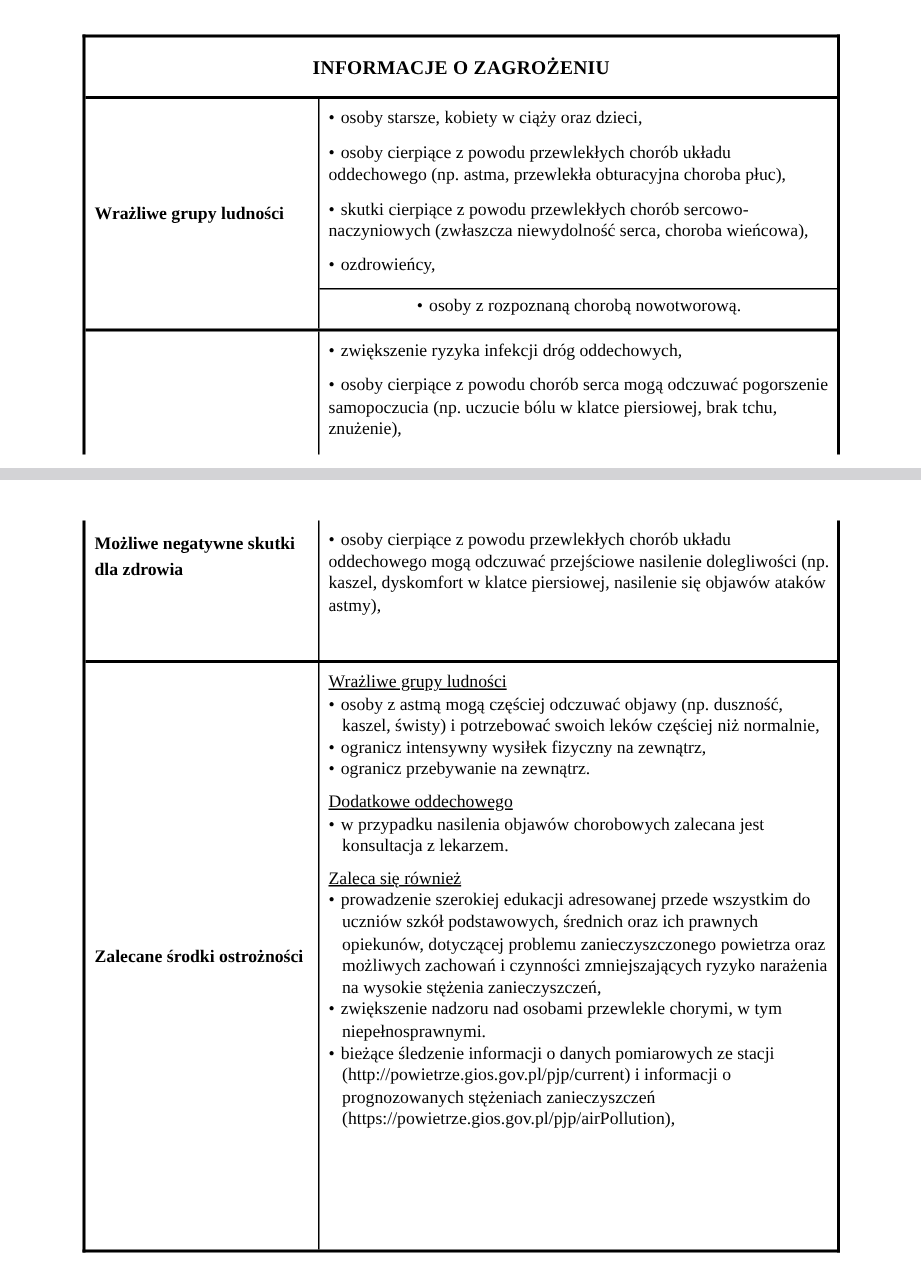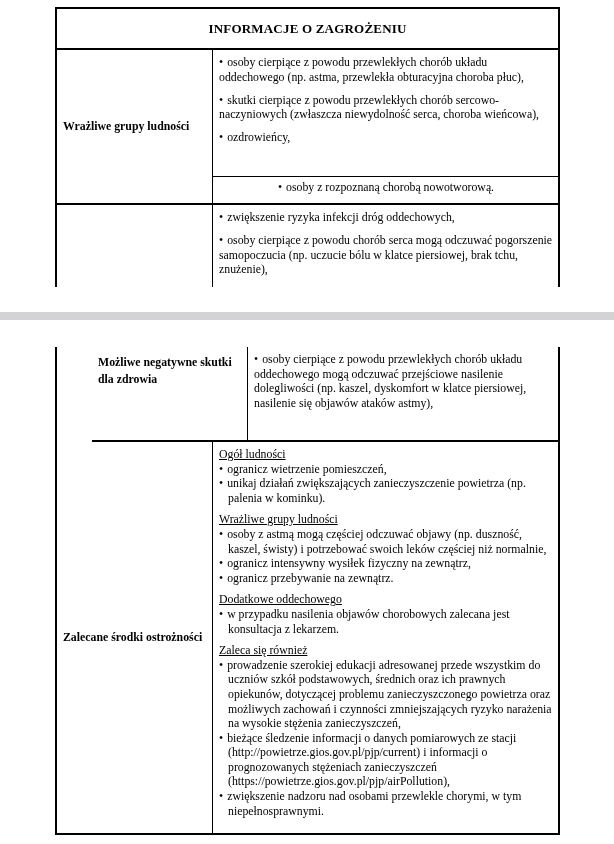--- a/index.html
+++ b/index.html
@@ -28,7 +28,7 @@
     border:2px solid var(--border);
     background:var(--bg);
   }
-  .seg1{top:7px;height:280px;border-bottom:none;}
+  .seg1{top:23px;height:280px;border-bottom:none;}
   .seg2{top:347px;height:488px;border-top:none;display:flex;flex-direction:column;}
   .title-row{
     height:39px;border-bottom:2px solid var(--border);

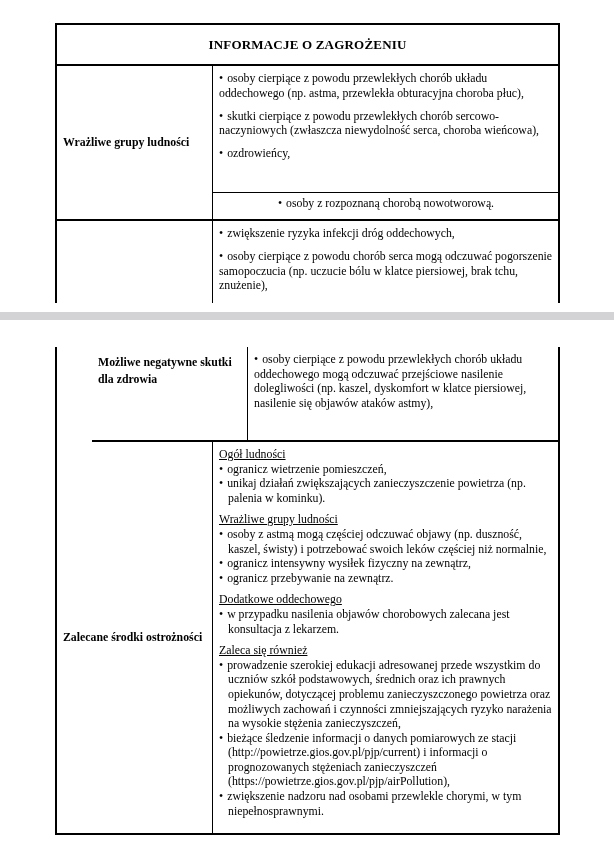--- a/index.html
+++ b/index.html
@@ -76,6 +76,7 @@
       <div class="label-cell">Wrażliwe grupy ludności</div>
       <div class="content-cell">
         <div class="cell-pad subA">
+            <div class="bullet-para"><span class="b">•</span><span>osoby starsze, kobiety w ciąży oraz dzieci,</span></div>
             <div class="bullet-para"><span class="b">•</span><span>osoby cierpiące z powodu przewlekłych chorób układu oddechowego (np. astma, przewlekła obturacyjna choroba płuc),</span></div>
             <div class="bullet-para"><span class="b">•</span><span>skutki cierpiące z powodu przewlekłych chorób sercowo-naczyniowych (zwłaszcza niewydolność serca, choroba wieńcowa),</span></div>
             <div class="bullet-para"><span class="b">•</span><span>ozdrowieńcy,</span></div>

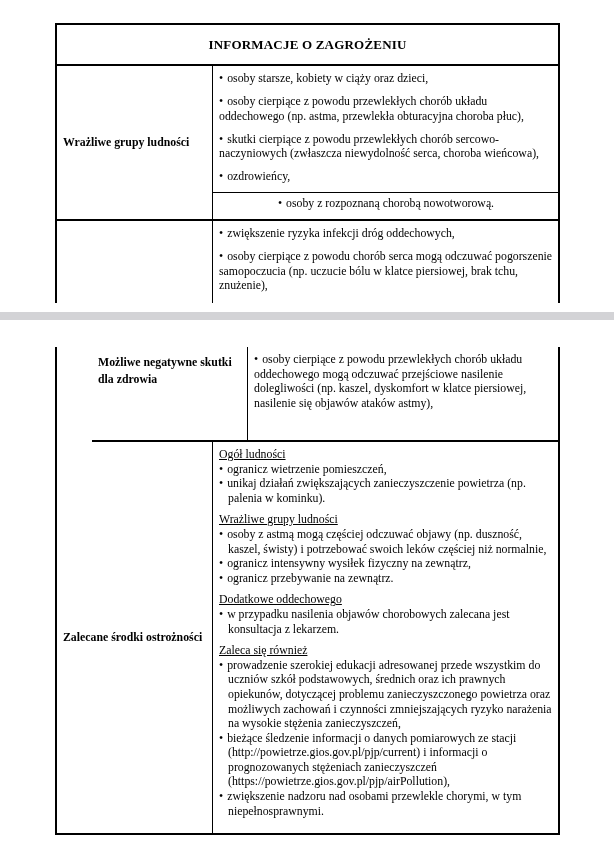--- a/index.html
+++ b/index.html
@@ -39,7 +39,7 @@
   .row-sep{border-bottom:2px solid var(--border);}
   .row1{height:155px;}
   .row2{height:82px;}
-  .rowA{height:95px;margin-left:35px;}
+  .rowA{height:95px;}
   .rowB{flex:1;min-height:0;}
   .label-cell{
     width:156px;flex:none;box-sizing:border-box;

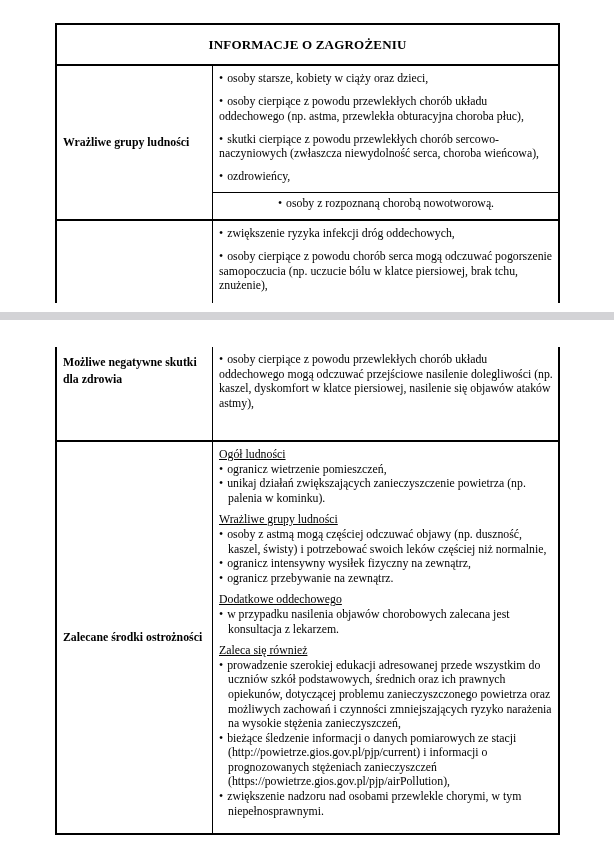--- a/index.html
+++ b/index.html
@@ -117,13 +117,6 @@
       <div class="content-cell">
         <div class="cell-pad">
             <div class="section">
-            <div class="section-heading">Ogół ludności</div>
-            <div>
-                <div class="tight-bullet"><span class="b">•</span><span>ogranicz wietrzenie pomieszczeń,</span></div>
-                <div class="tight-bullet"><span class="b">•</span><span>unikaj działań zwiększających zanieczyszczenie powietrza (np. palenia w kominku).</span></div>
-              </div>
-          </div>
-            <div class="section">
             <div class="section-heading">Wrażliwe grupy ludności</div>
             <div>
                 <div class="tight-bullet"><span class="b">•</span><span>osoby z astmą mogą częściej odczuwać objawy (np. duszność, kaszel, świsty) i potrzebować swoich leków częściej niż normalnie,</span></div>

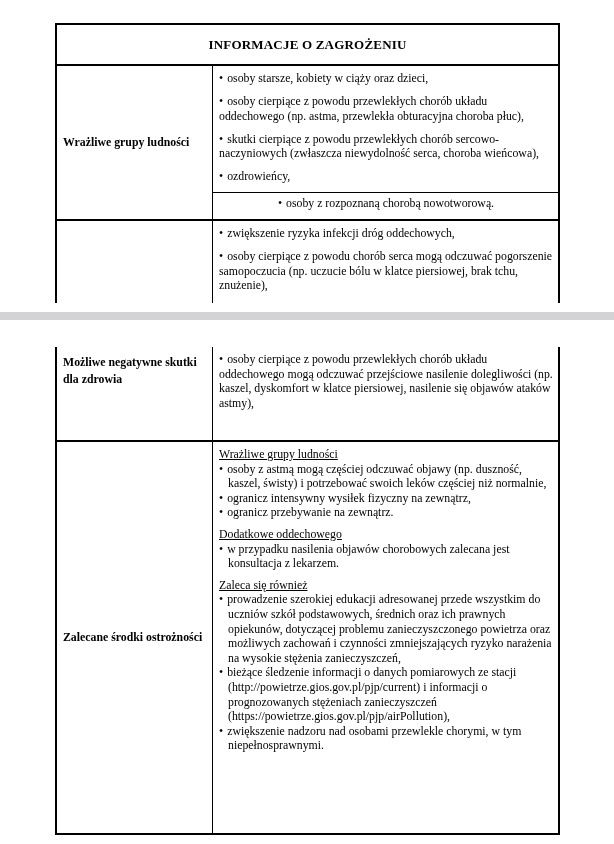--- a/index.html
+++ b/index.html
@@ -134,8 +134,8 @@
             <div class="section-heading">Zaleca się również</div>
             <div>
                 <div class="tight-bullet"><span class="b">•</span><span>prowadzenie szerokiej edukacji adresowanej przede wszystkim do uczniów szkół podstawowych, średnich oraz ich prawnych opiekunów, dotyczącej problemu zanieczyszczonego powietrza oraz możliwych zachowań i czynności zmniejszających ryzyko narażenia na wysokie stężenia zanieczyszczeń,</span></div>
+                <div class="tight-bullet"><span class="b">•</span><span>zwiększenie nadzoru nad osobami przewlekle chorymi, w tym niepełnosprawnymi.</span></div>
                 <div class="tight-bullet"><span class="b">•</span><span>bieżące śledzenie informacji o danych pomiarowych ze stacji (http://powietrze.gios.gov.pl/pjp/current) i informacji o prognozowanych stężeniach zanieczyszczeń (https://powietrze.gios.gov.pl/pjp/airPollution),</span></div>
-                <div class="tight-bullet"><span class="b">•</span><span>zwiększenie nadzoru nad osobami przewlekle chorymi, w tym niepełnosprawnymi.</span></div>
               </div>
           </div>
           </div>

